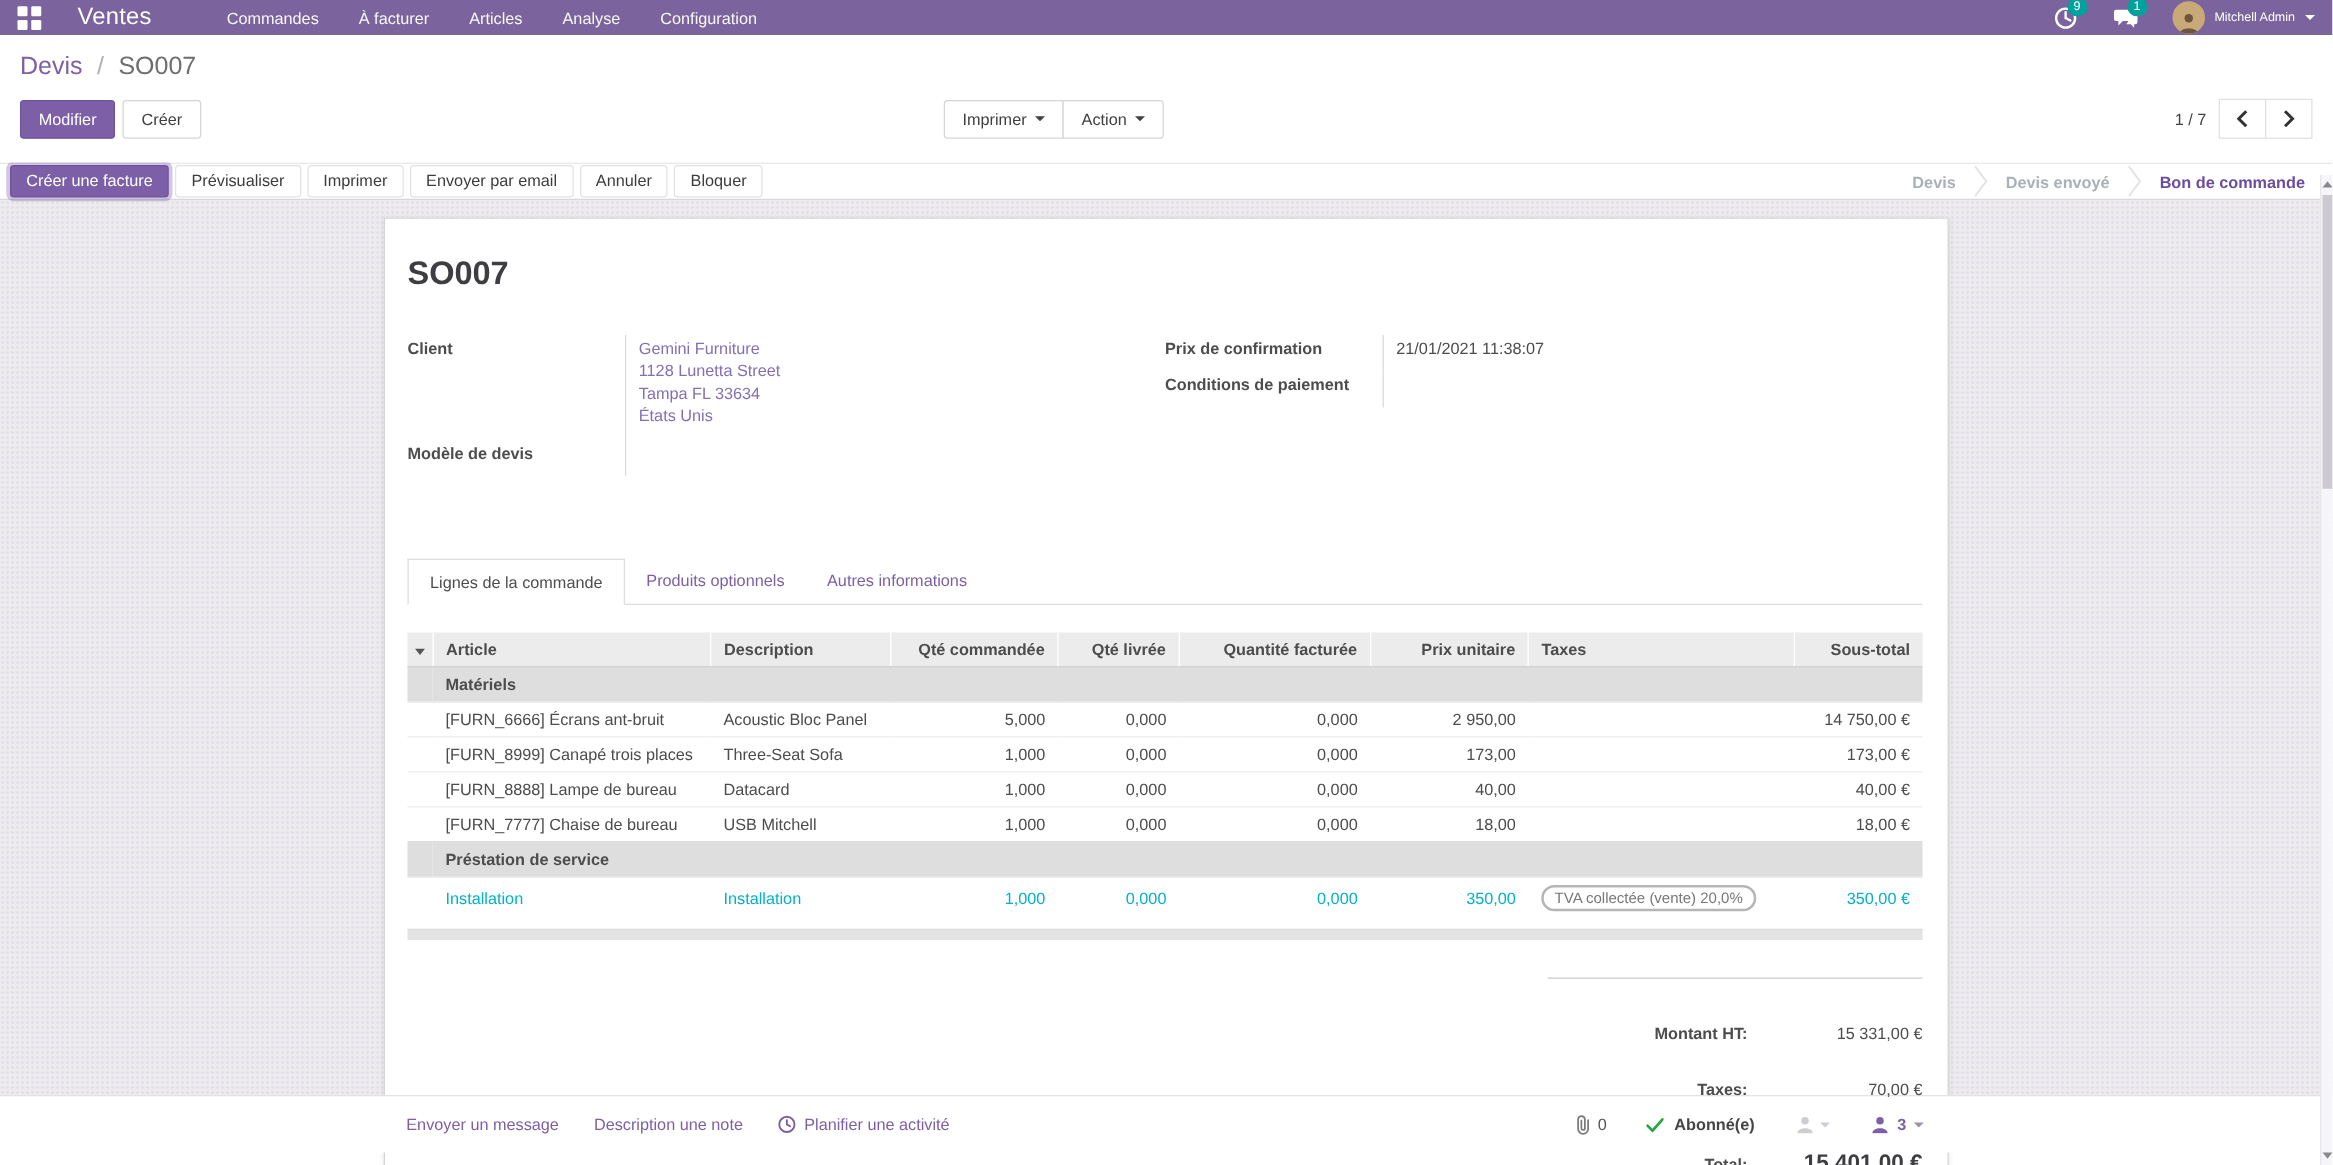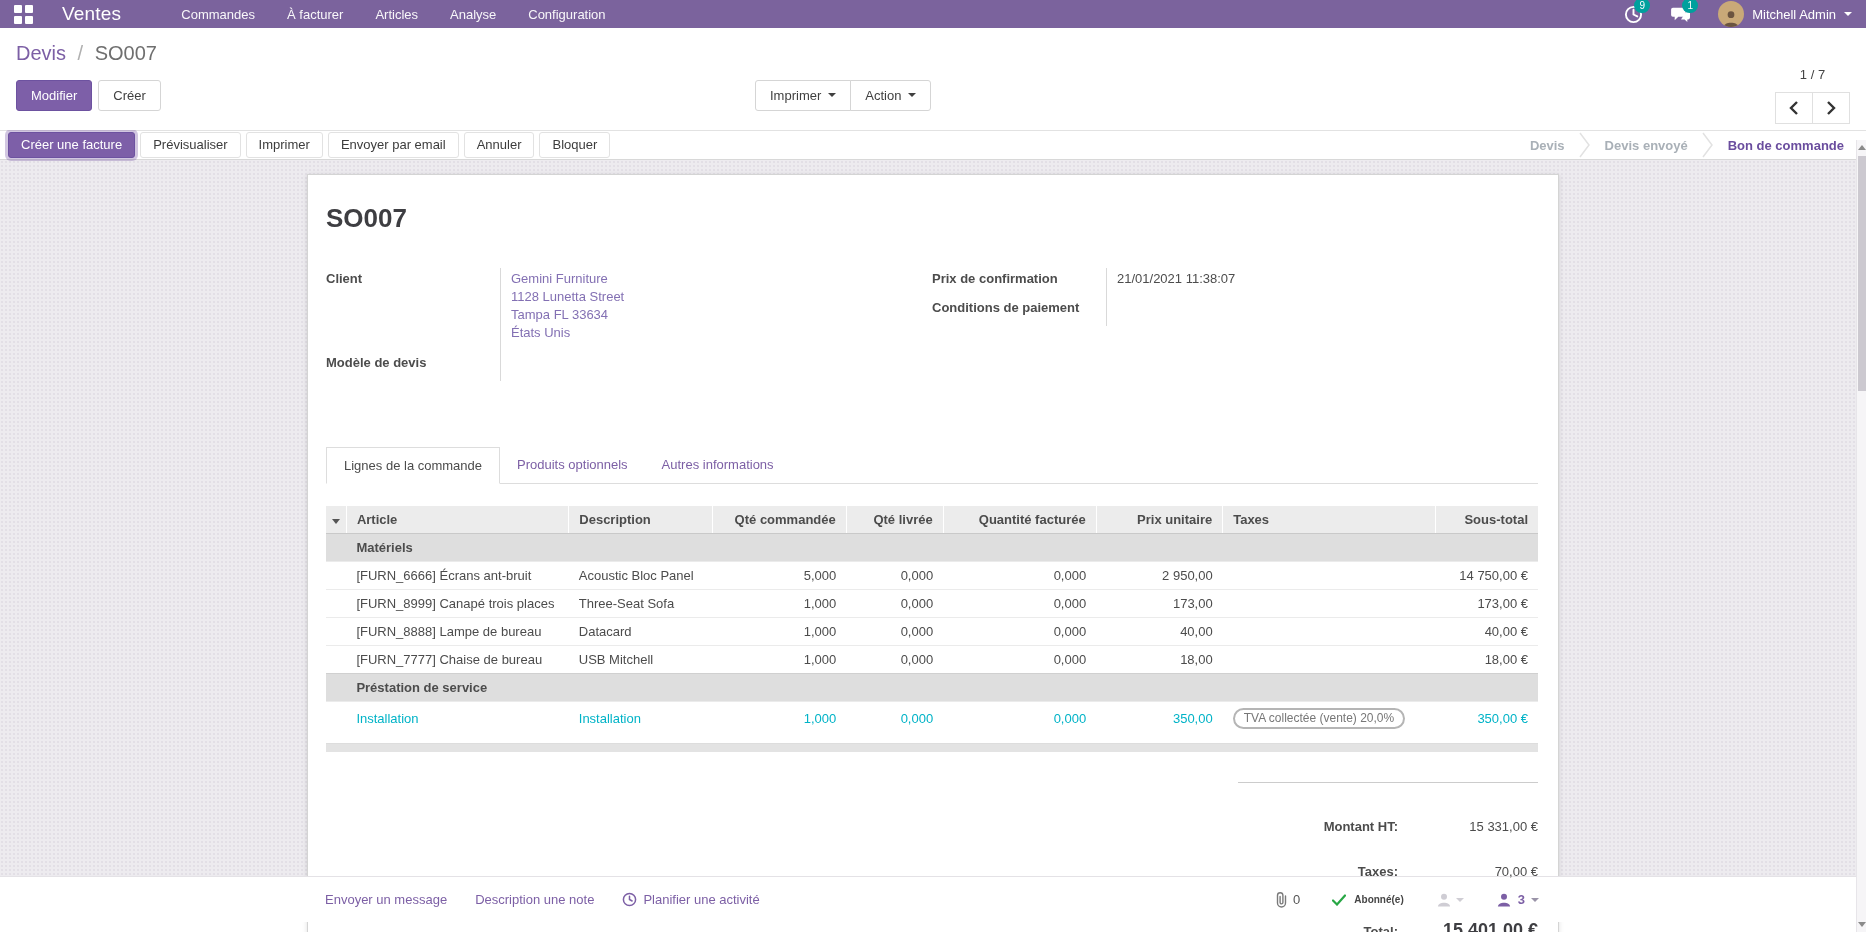--- a/index.html
+++ b/index.html
@@ -19,7 +19,7 @@
   .nav-badge { position:absolute; top:-5px; left:12px; background:#00a09d; color:#fff; font-size:10px; line-height:15px; min-width:16px; text-align:center; border-radius:8px; padding:0 3px; }
   .user-block { display:flex; align-items:center; gap:8px; cursor:pointer; }
   .avatar { width:26px; height:26px; border-radius:50%; background:#c9a978; overflow:hidden; display:flex; align-items:flex-end; justify-content:center; }
-  .user-name { font-size:13px; }
+  .user-name { font-size:10px; }
   .caret { display:inline-block; width:0; height:0; border-left:4px solid transparent; border-right:4px solid transparent; border-top:4px solid currentColor; vertical-align:middle; }
 
   

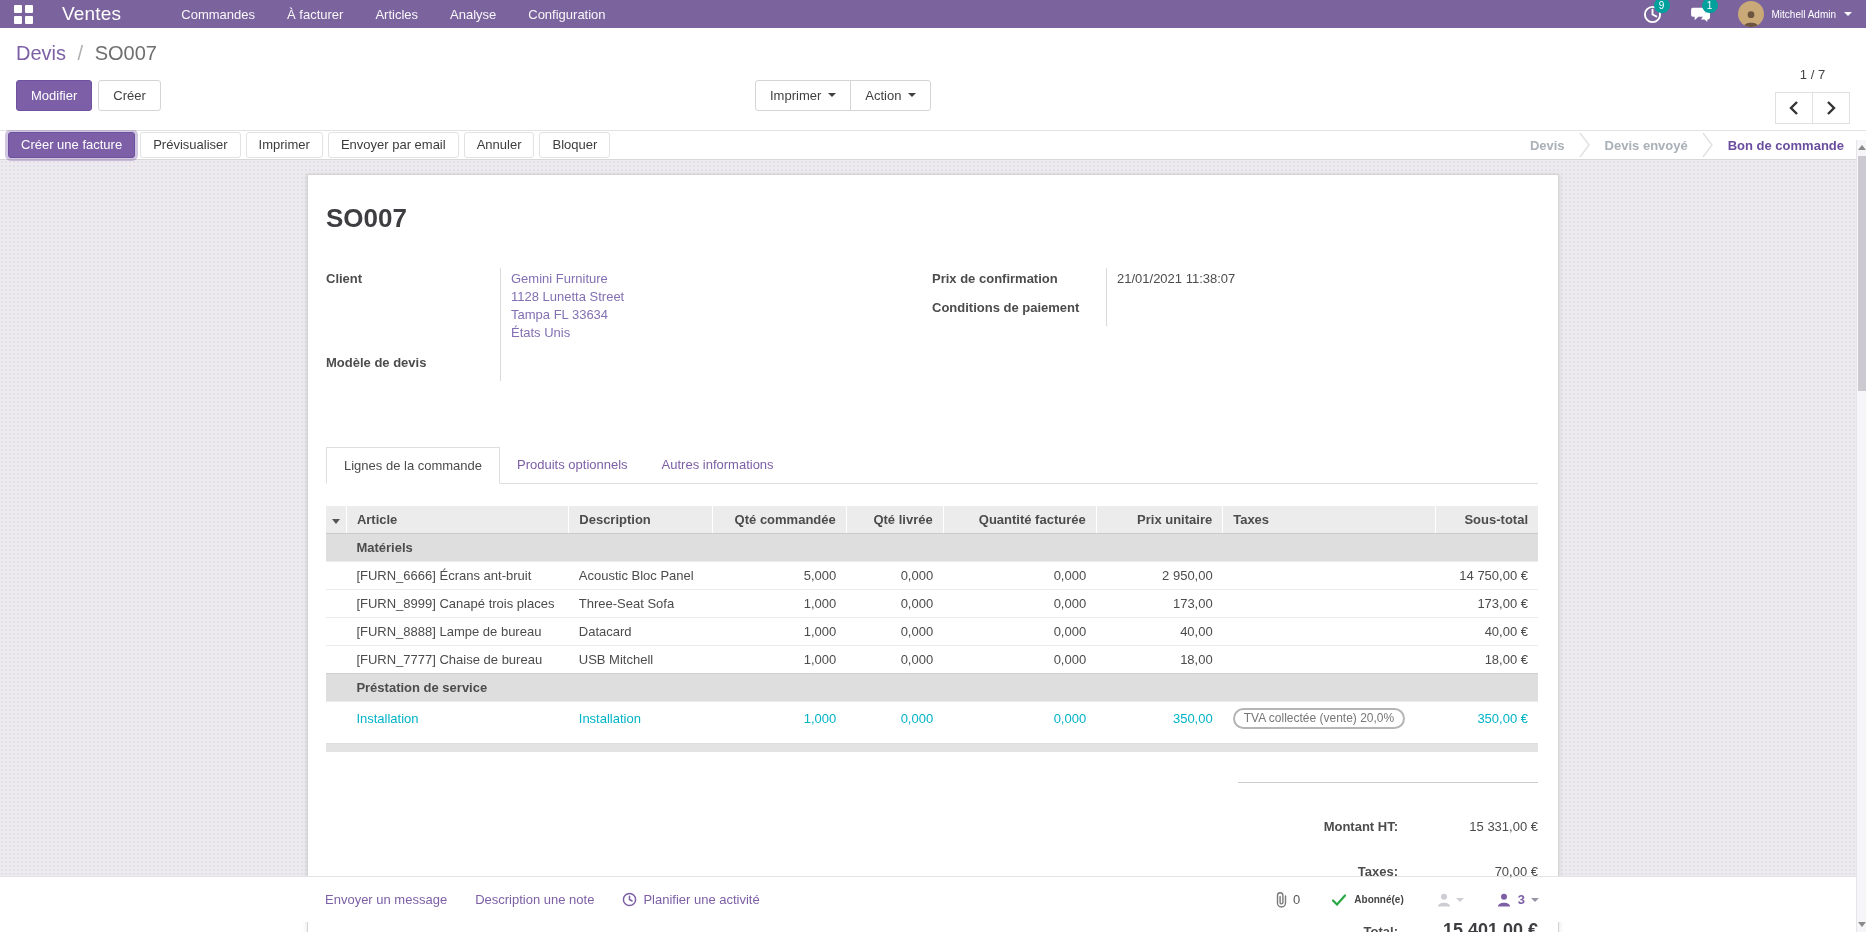--- a/index.html
+++ b/index.html
@@ -36,7 +36,7 @@
   .center-btns .btn { border-radius:0; margin-left:-1px; display:flex; align-items:center; gap:7px; }
   .center-btns .btn:first-child { border-radius:3px 0 0 3px; margin-left:0; }
   .center-btns .btn:last-child { border-radius:0 3px 3px 0; }
-  .right-pager { margin-left:auto; display:flex; align-items:center; gap:10px;flex-direction:column; }
+  .right-pager { margin-left:auto; display:flex; align-items:center; gap:10px; }
   .pager-text { font-size:13px; color:#444; }
   .pager-btns { display:flex; }
   .pager-btn { width:38px; height:32px; background:#fff; border:1px solid #e0e0e0; display:flex; align-items:center; justify-content:center; cursor:pointer; }

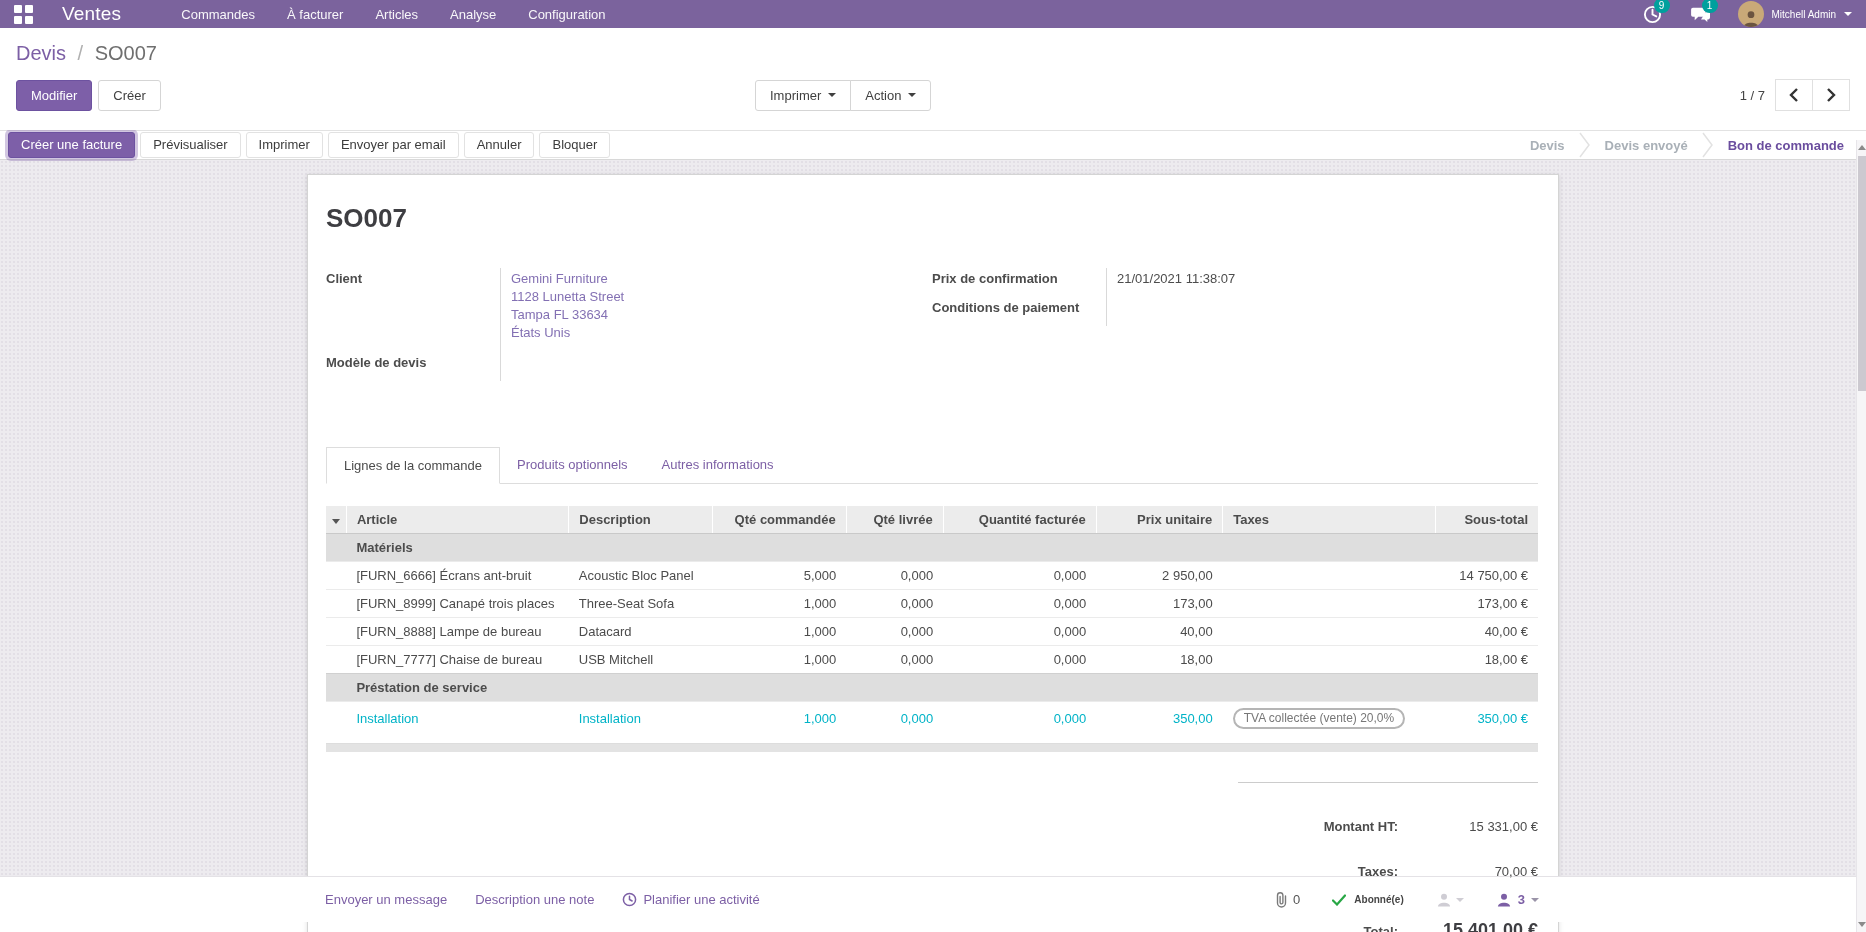--- a/index.html
+++ b/index.html
@@ -96,7 +96,7 @@
   .chat-right { display:flex; align-items:center; gap:32px; }
   .attach { display:flex; align-items:center; gap:5px; color:#555; font-size:13px; cursor:pointer; }
   .following { display:flex; align-items:center; gap:8px; cursor:pointer; }
-  .following-label { font-weight:bold; font-size:10px; color:#454545; }
+  .following-label { font-weight:bold; font-size:13px; color:#454545; }
   .follow-gray { display:flex; align-items:center; gap:4px; color:#cfcdd4; cursor:pointer; }
   .followers { display:flex; align-items:center; gap:6px; color:#7c5fa5; font-size:13px; font-weight:bold; cursor:pointer; }
   .followers .caret { color:#9a93a8; }

